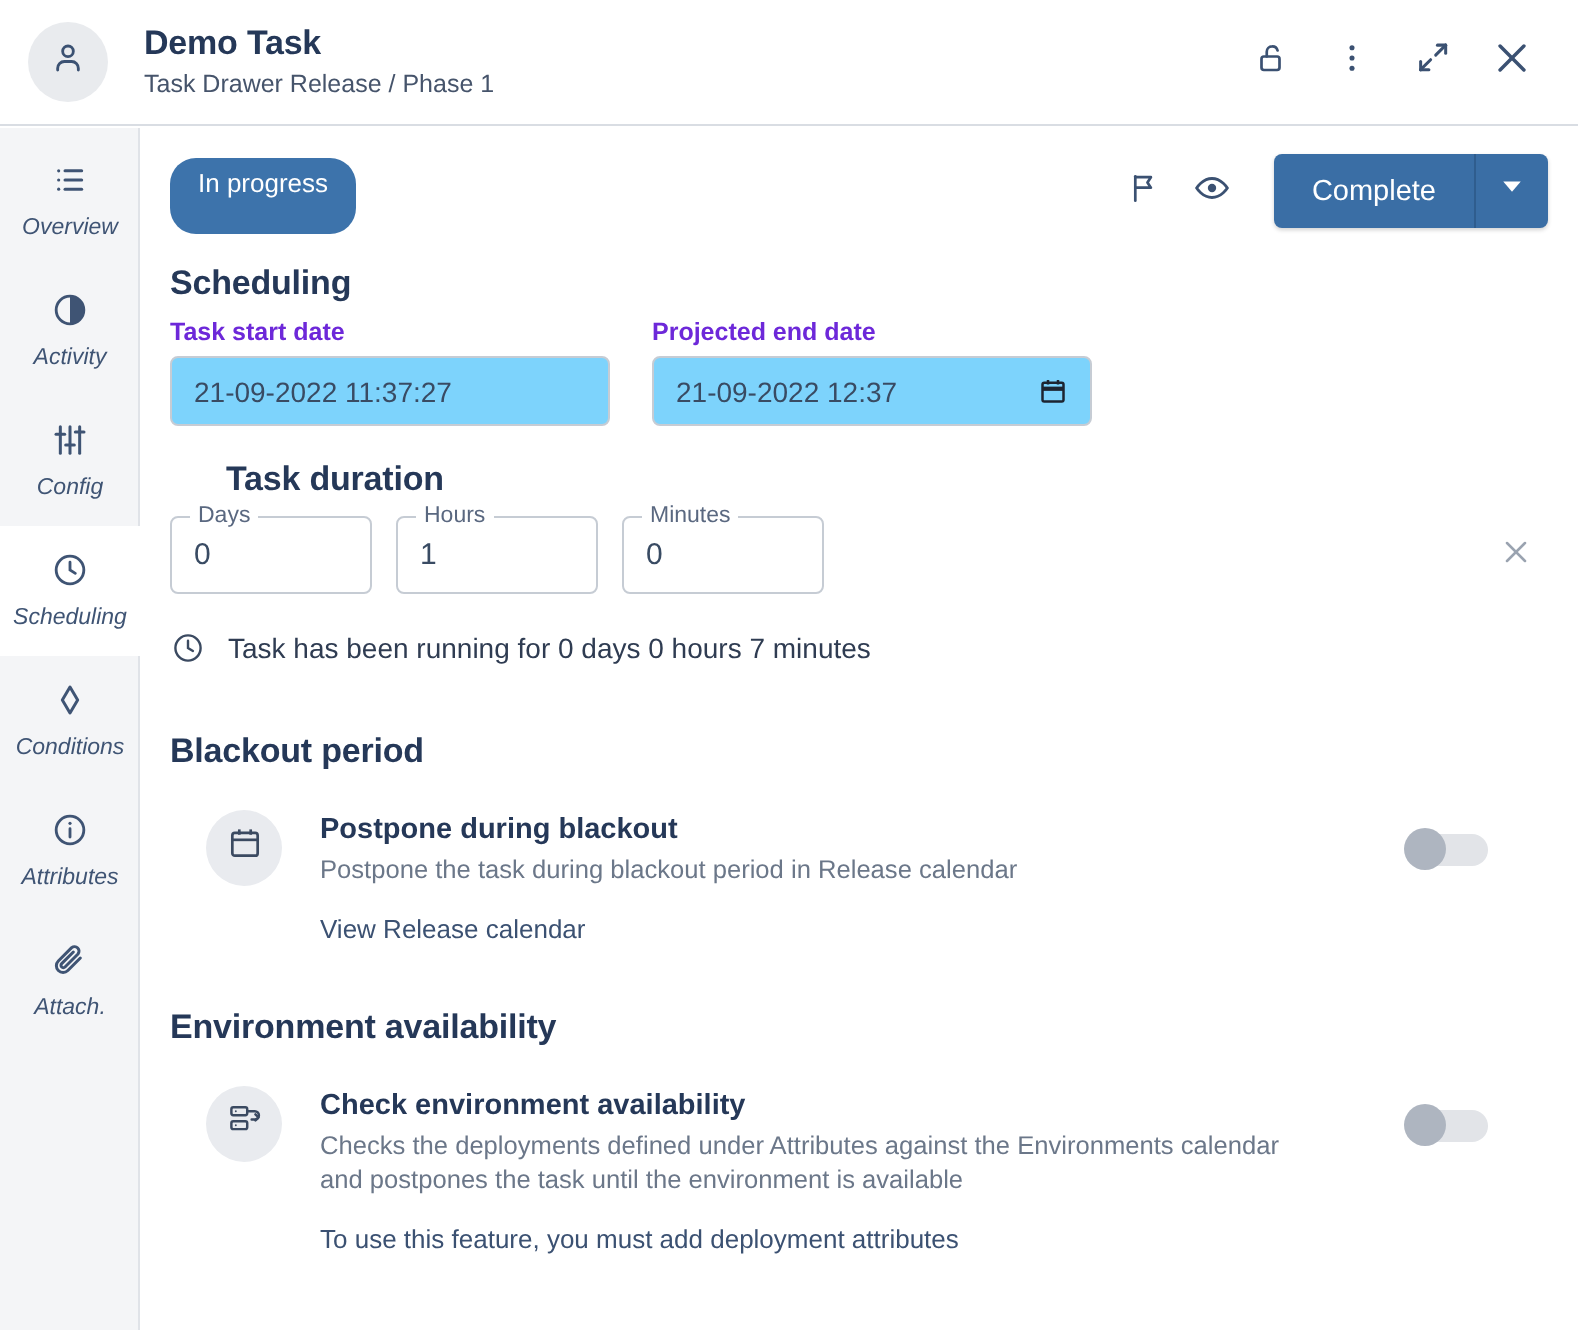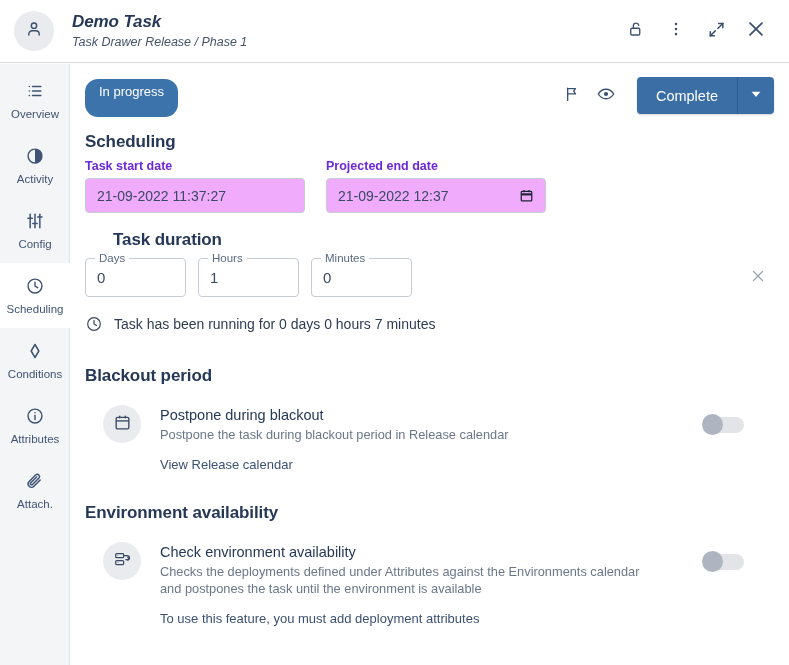--- a/index.html
+++ b/index.html
@@ -24,7 +24,7 @@
     width: 789px; height: 63px;
     background: #ffffff;
     border-bottom: 1px solid #d9dde3;
-    display: flex; align-items: center; font-style: italic;
+    display: flex; align-items: center;
   }
   .avatar {
     width: 40px; height: 40px; border-radius: 50%;

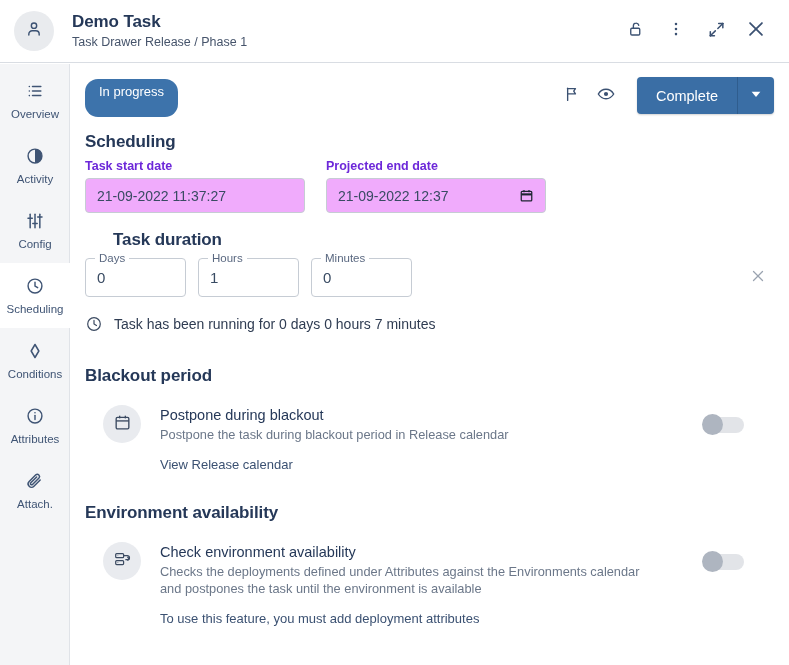--- a/index.html
+++ b/index.html
@@ -71,7 +71,7 @@
   }
   .side-item .slabel {
     font-size: 11.5px; color: #3f5474; line-height: 13px;
-    text-align: center; white-space: nowrap;
+    text-align: center; white-space: nowrap; font-style: italic;
   }
   .side-item.active {
     background: #ffffff;

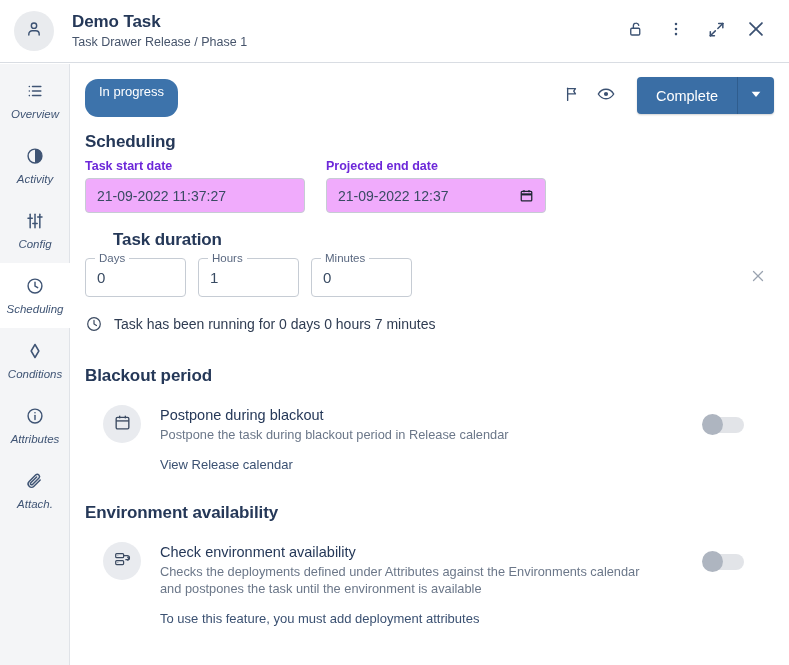--- a/index.html
+++ b/index.html
@@ -140,7 +140,7 @@
   .date-col { width: 220px; }
   .input-box {
     height: 35px; border: 1px solid #c6ccd4; border-radius: 4px;
-    background: #f0abfc;
+    background: #7dd3fc;
     display: flex; align-items: center;
     padding: 0 11px;
     font-size: 14px; color: #394b63;

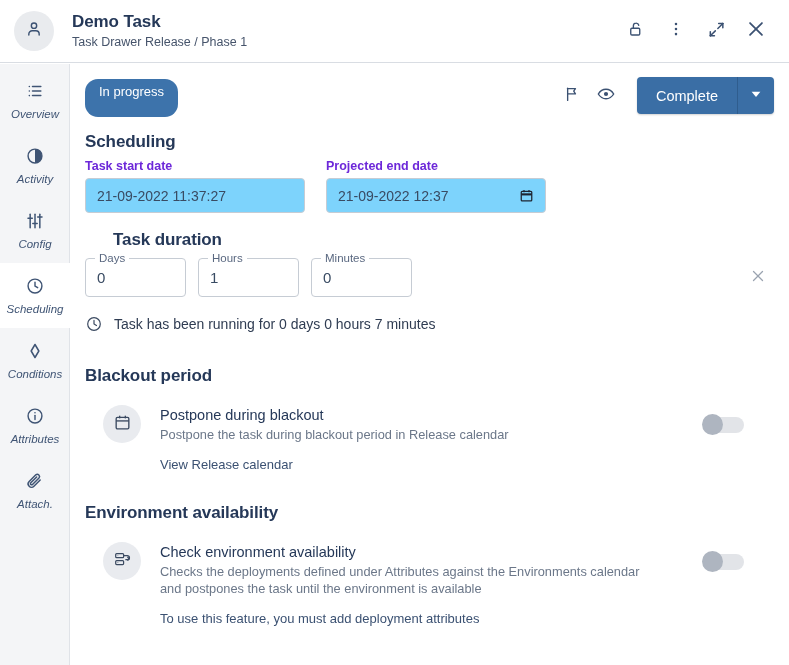--- a/index.html
+++ b/index.html
@@ -193,7 +193,7 @@
   }
   .feature-text { margin-left: 19px; flex: 1 1 auto; padding-top: 1px; }
   .feature-title {
-    font-size: 14.5px; font-weight: normal; color: #253858; line-height: 18px;
+    font-size: 14.5px; font-weight: bold; color: #253858; line-height: 18px;
   }
   .feature-desc {
     font-size: 12.8px; color: #6b7789; line-height: 17px; margin-top: 2px;

